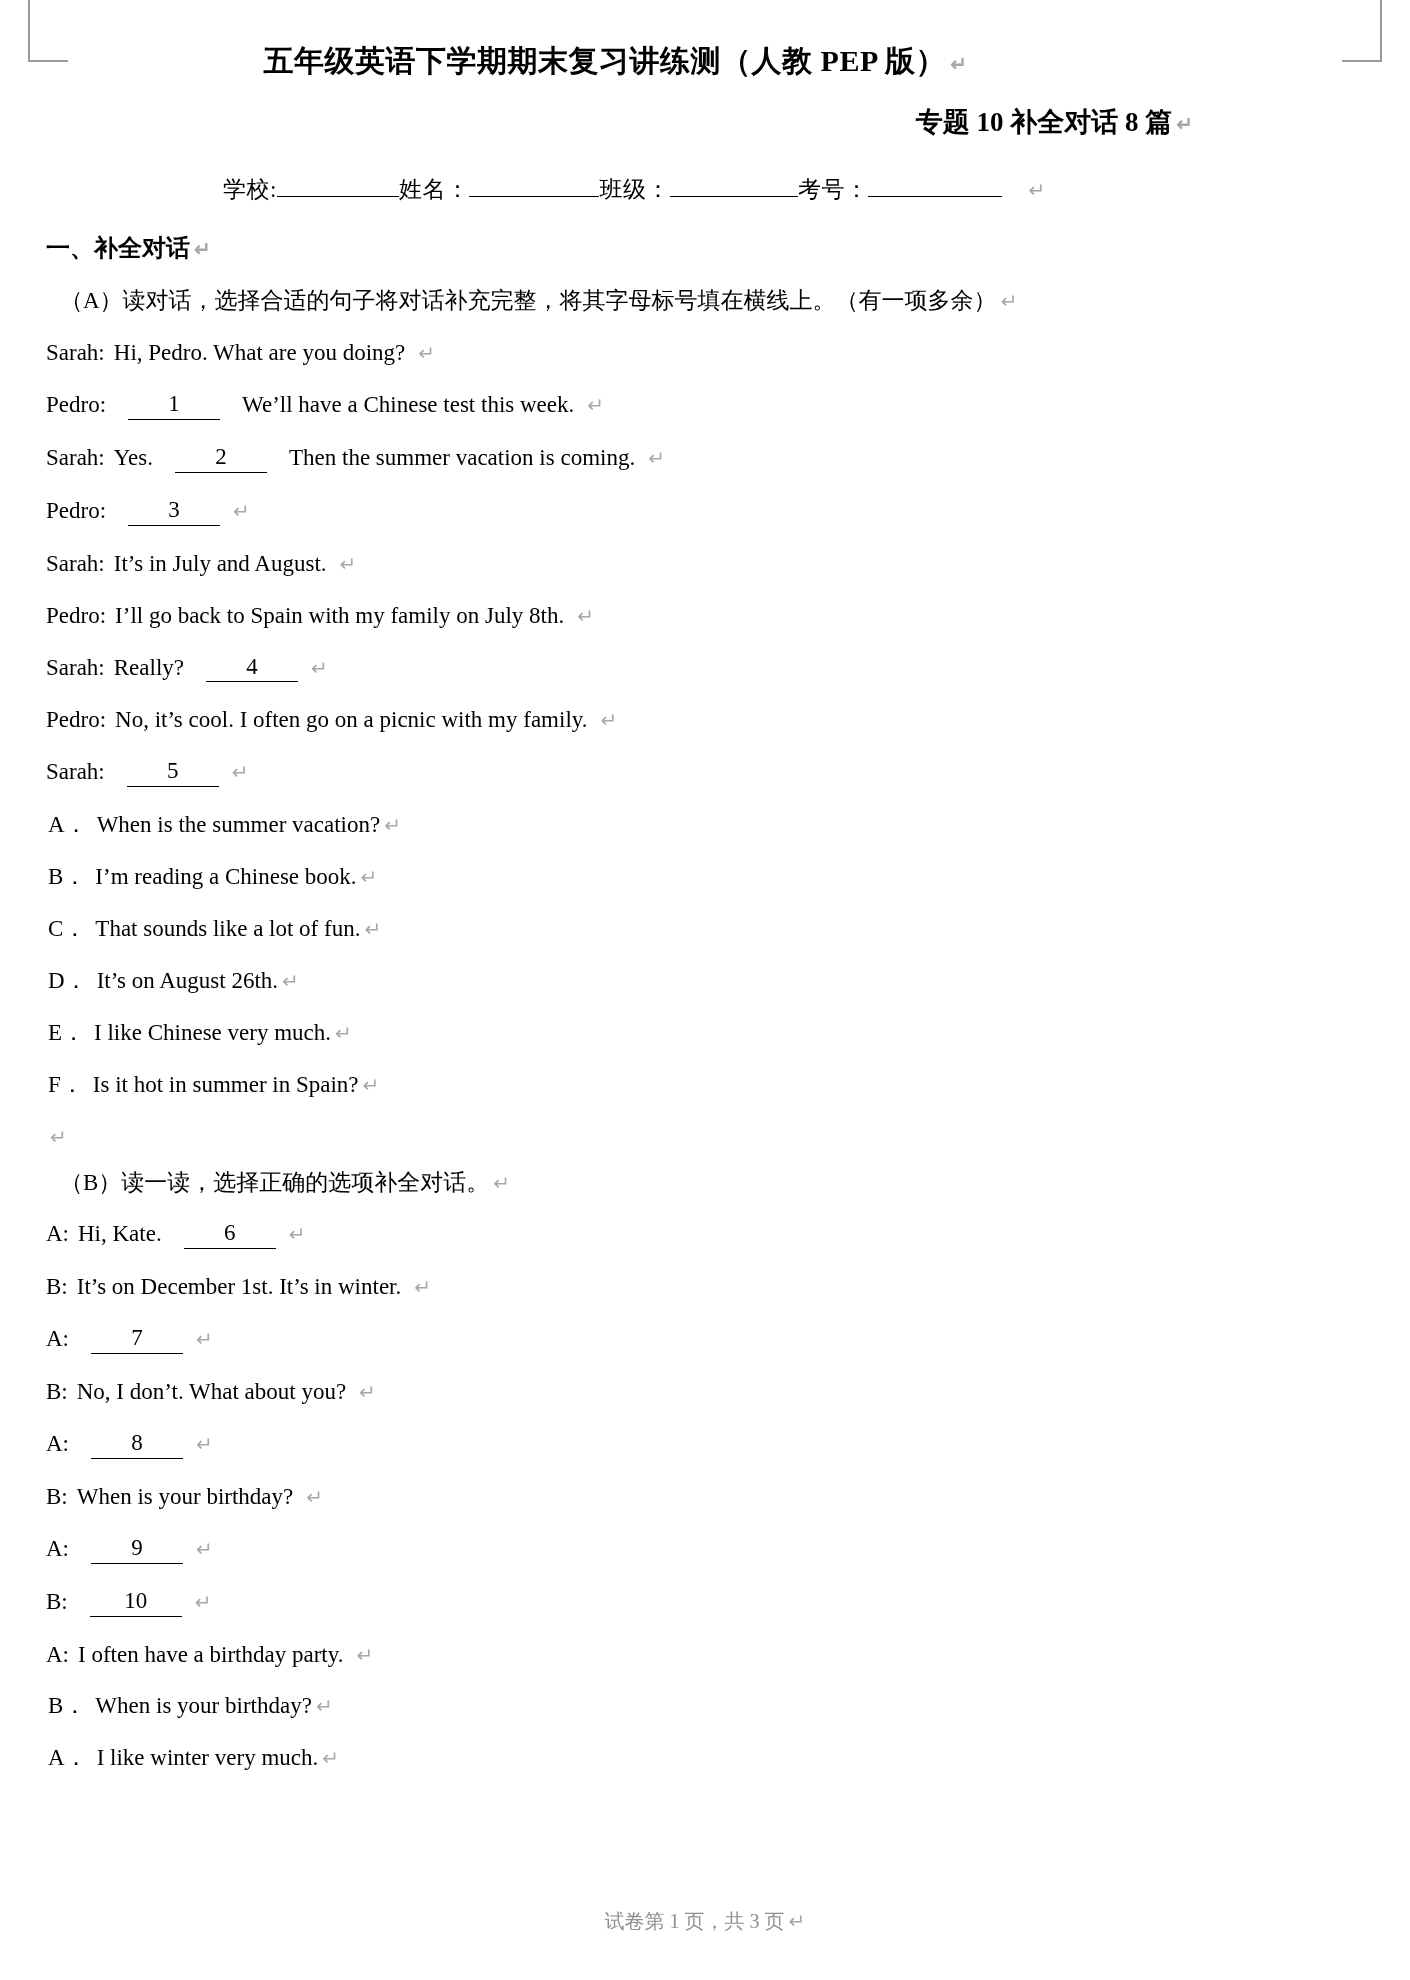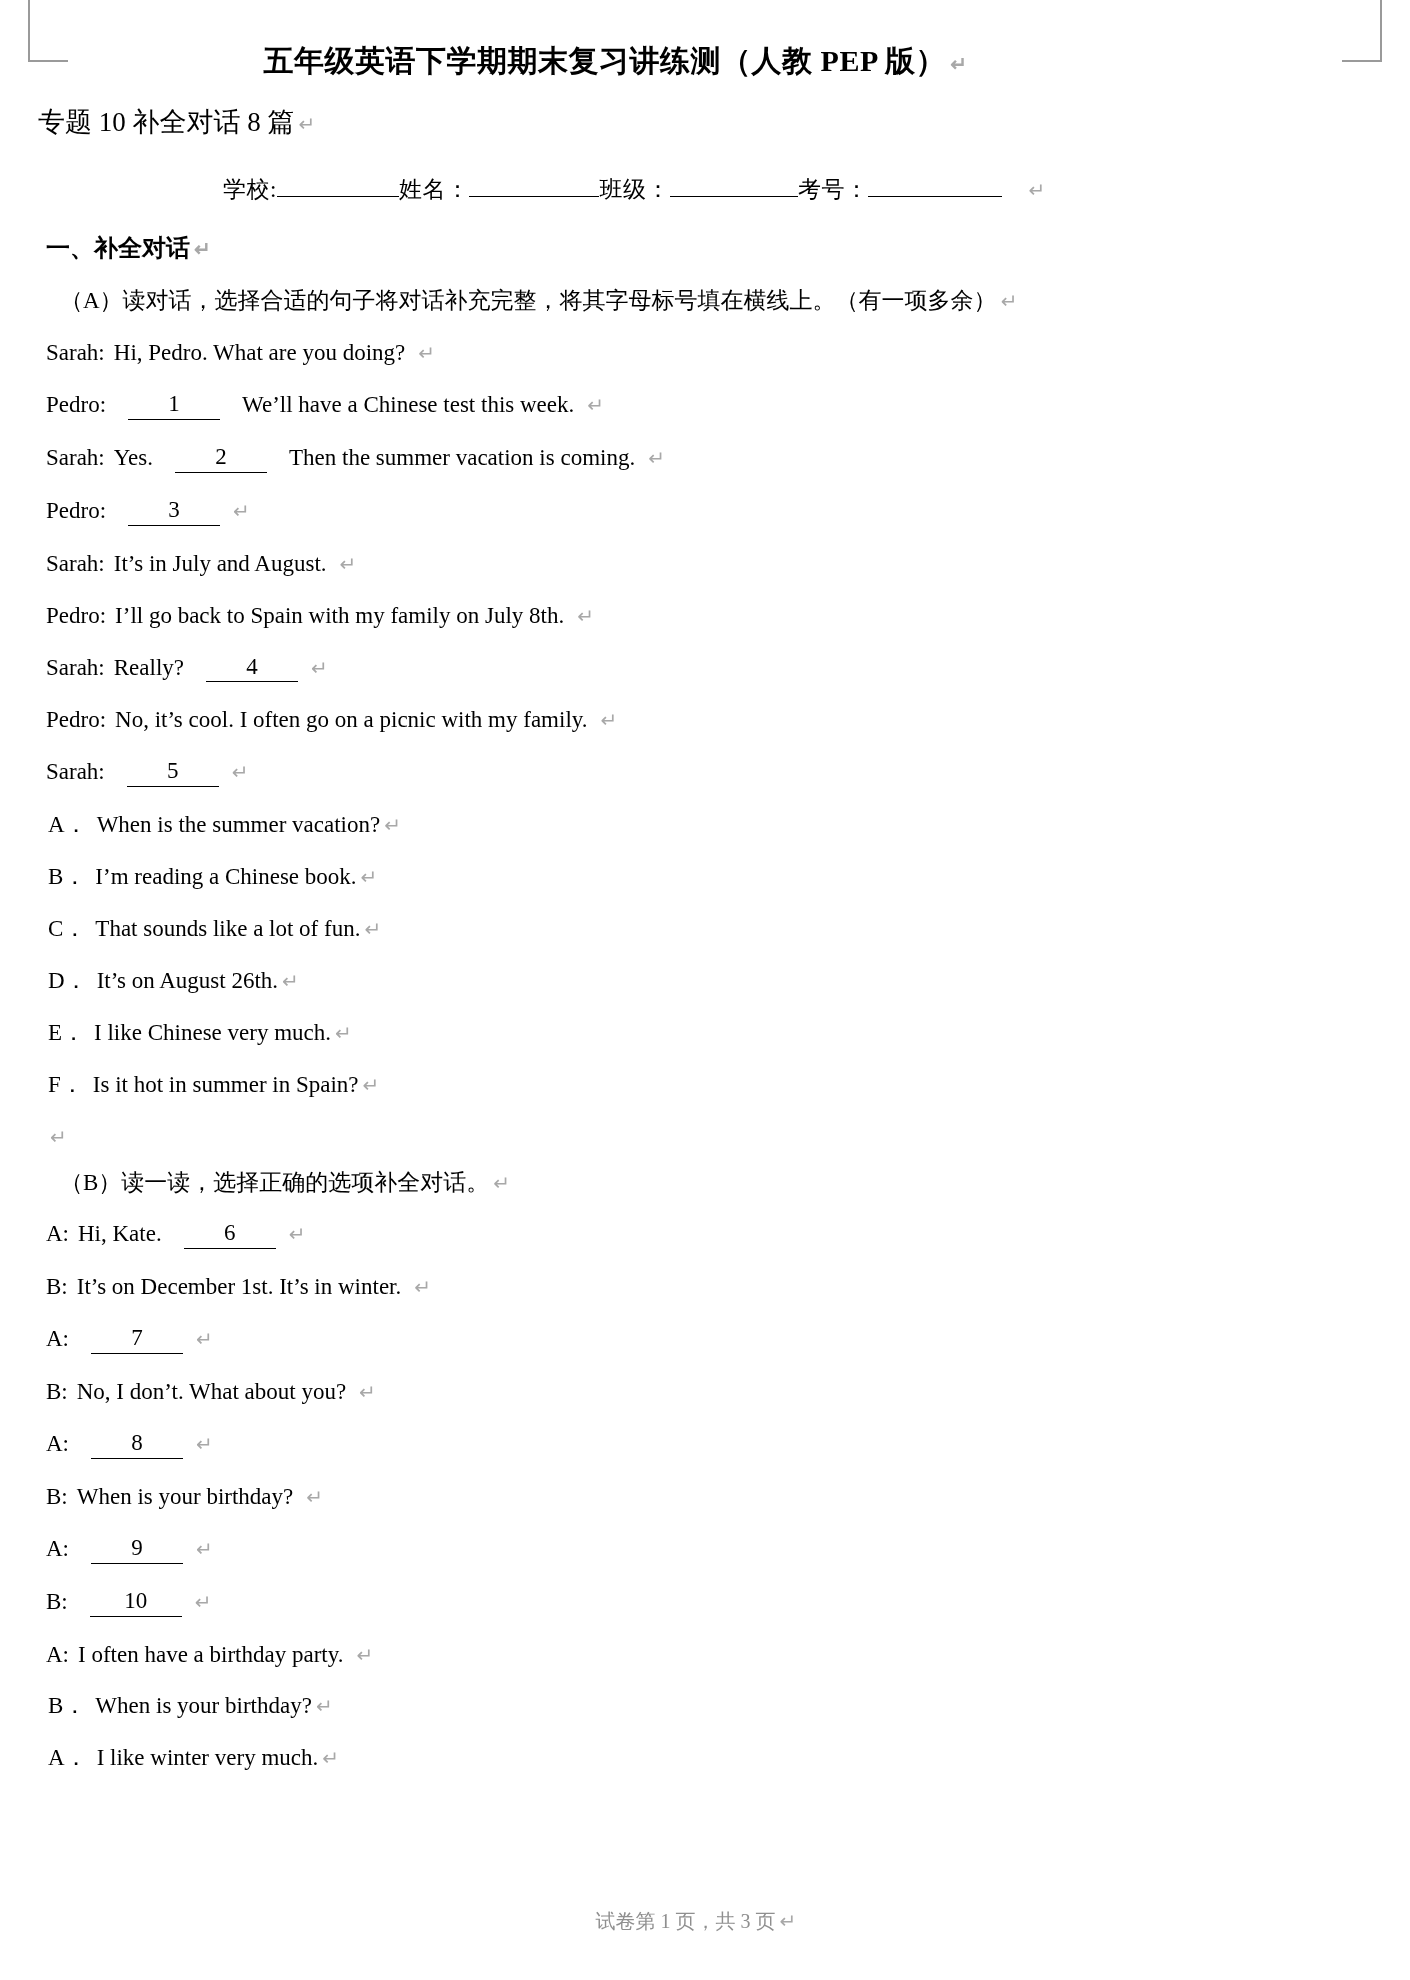--- a/index.html
+++ b/index.html
@@ -45,8 +45,8 @@
     line-height: 1.25;
   }
   .title-sub {
-    text-align: left;
-    font-weight: normal;
+    text-align: right;
+    font-weight: bold;
     font-size: 27px;
     margin: 26px 0 0 0;
     line-height: 1.25;

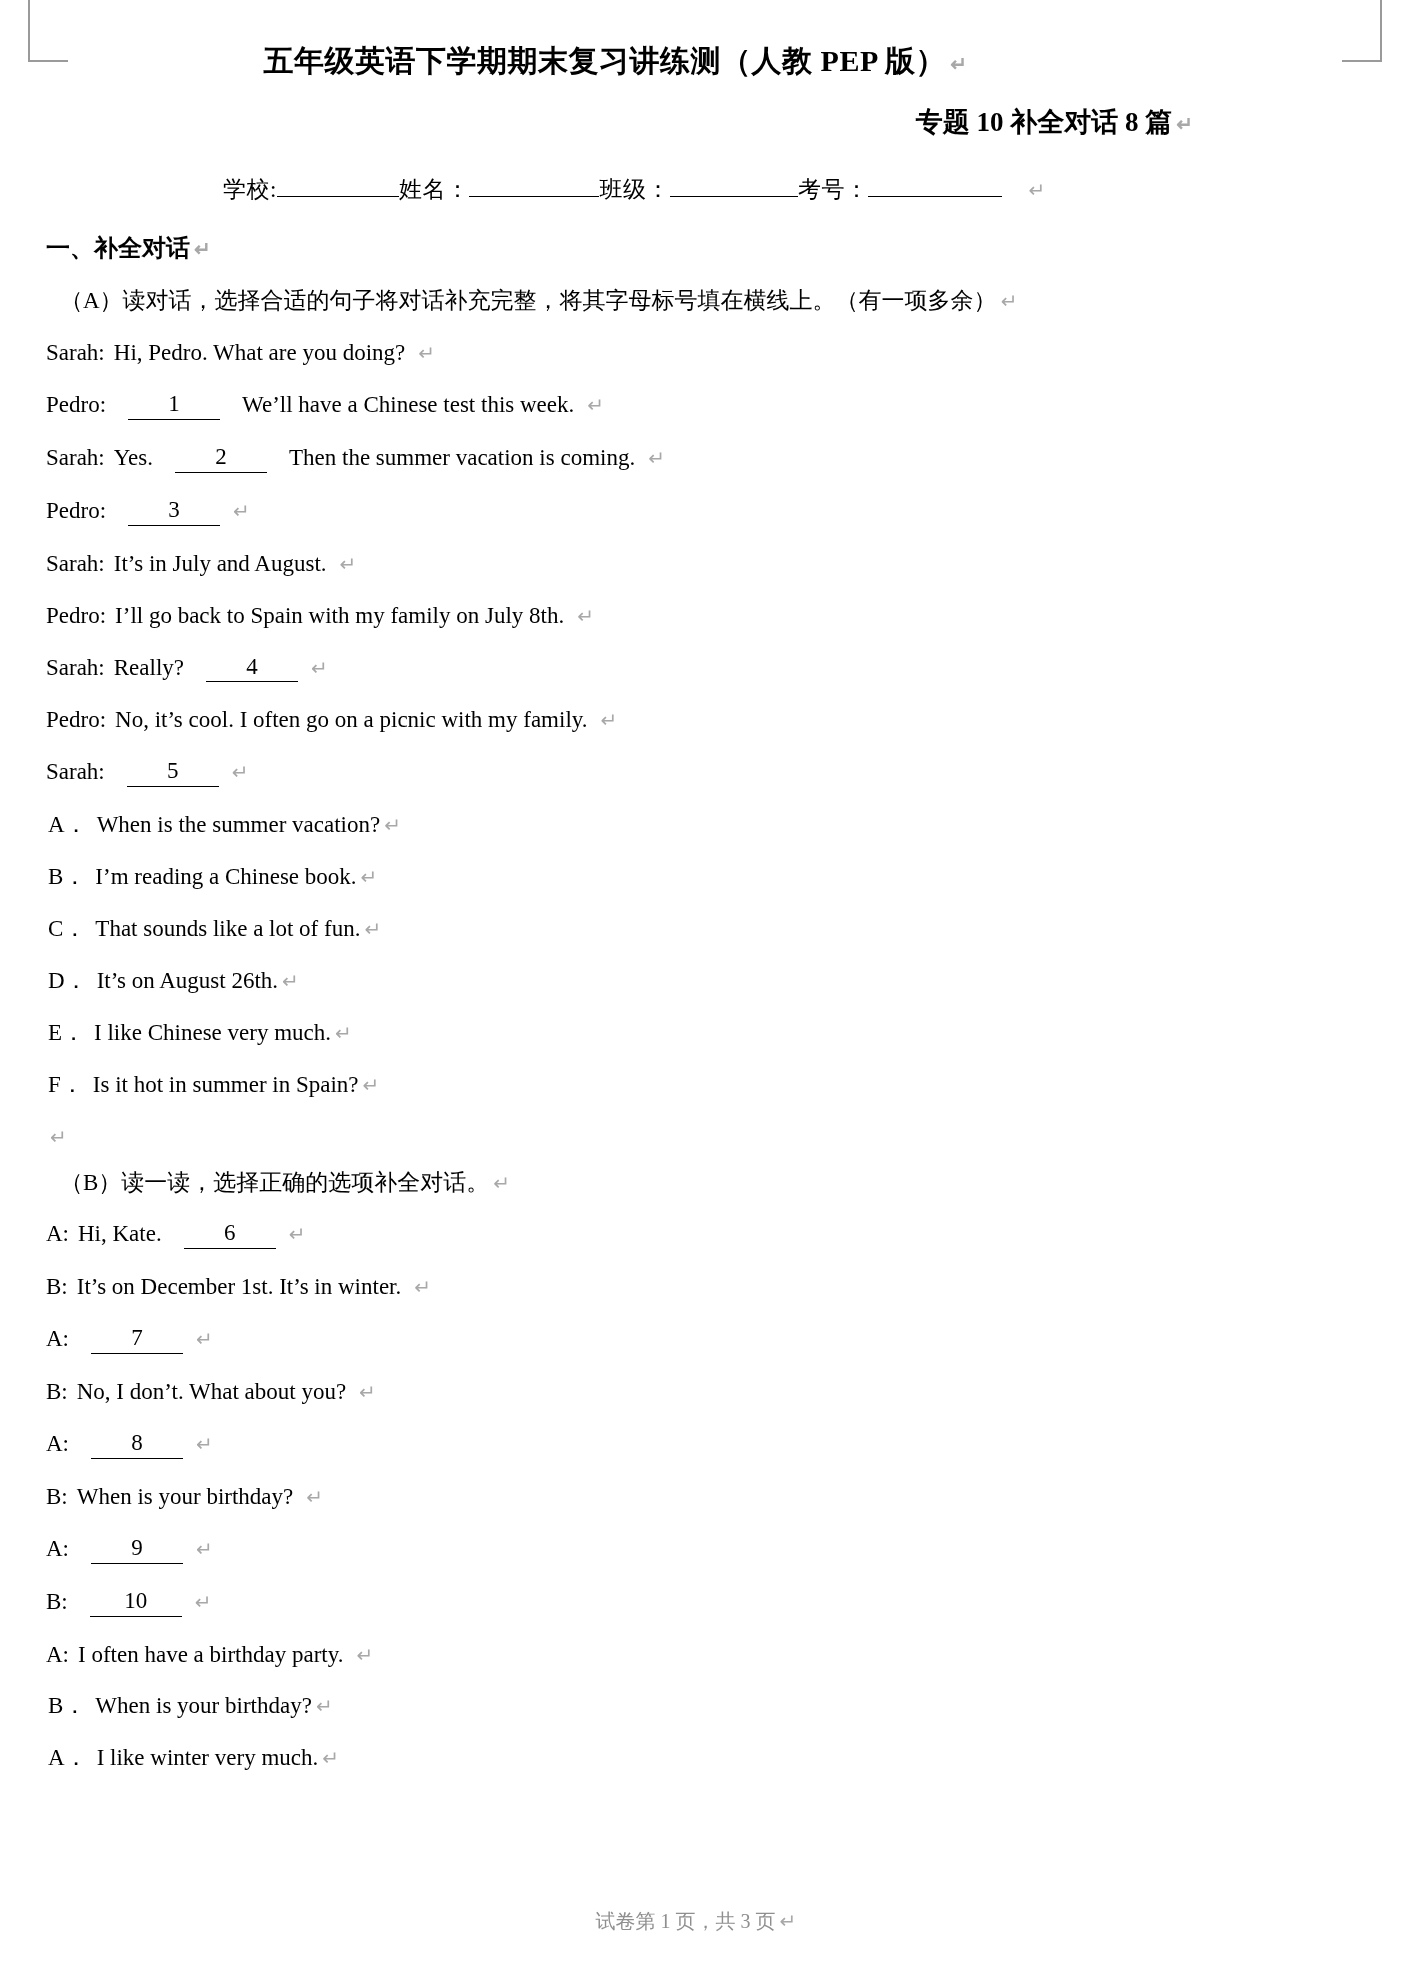--- a/index.html
+++ b/index.html
@@ -118,6 +118,7 @@
     font-size: 20px;
     color: #8f8f8f;
     font-family: "Liberation Serif", serif;
+    padding-left: 9px;
   }
 </style>
 </head>

